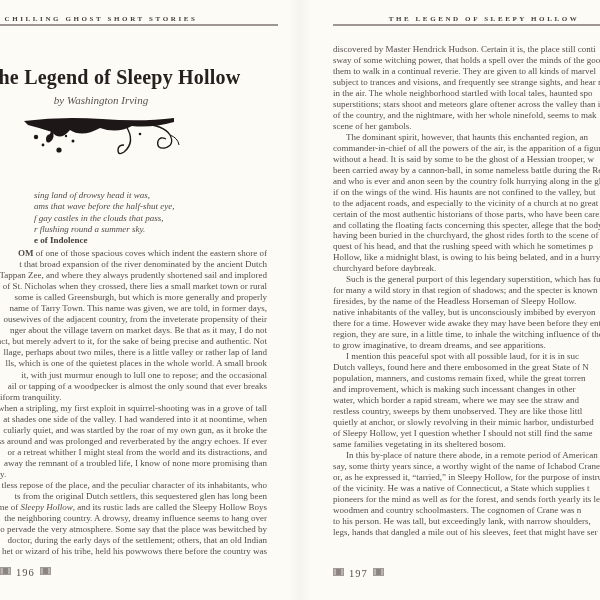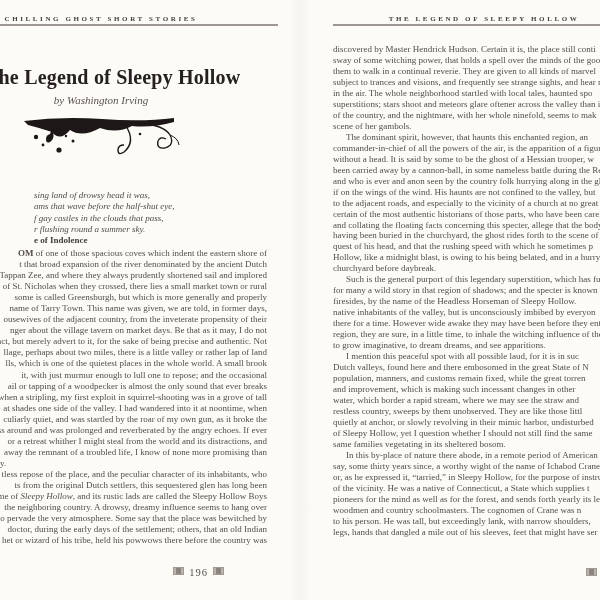--- a/index.html
+++ b/index.html
@@ -125,6 +125,9 @@
       </div>
       <div class="line">
         <span class="frag anchor-right">ail or tapping of a woodpecker is almost the only sound that ever breaks</span>
+      </div>
+      <div class="line">
+        <span class="frag anchor-left">iform tranquility.</span>
       </div>
       <div class="line">
         <span class="frag anchor-right">at, when a stripling, my first exploit in squirrel-shooting was in a grove of tall</span>

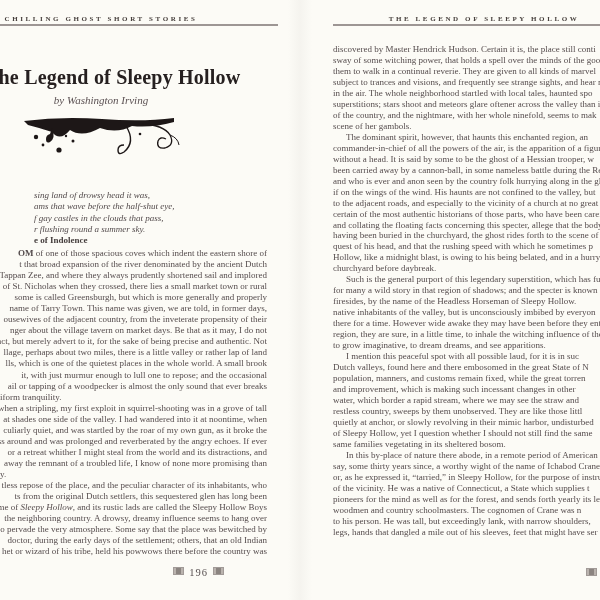--- a/index.html
+++ b/index.html
@@ -40,7 +40,7 @@
   .b{font-weight:bold;}
   .i{font-style:italic;}
   
-  .pagenum-row{text-align:right;font-size:10.5px;color:#574f50;letter-spacing:1px;}
+  .pagenum-row{text-align:left;font-size:10.5px;color:#574f50;letter-spacing:1px;}
   .pagenum-orn{
     display:inline-block;width:9px;height:6px;vertical-align:1px;
     background:linear-gradient(90deg,#aaa29d 0 2px,#6f6763 2px 7px,#aaa29d 7px 9px);

